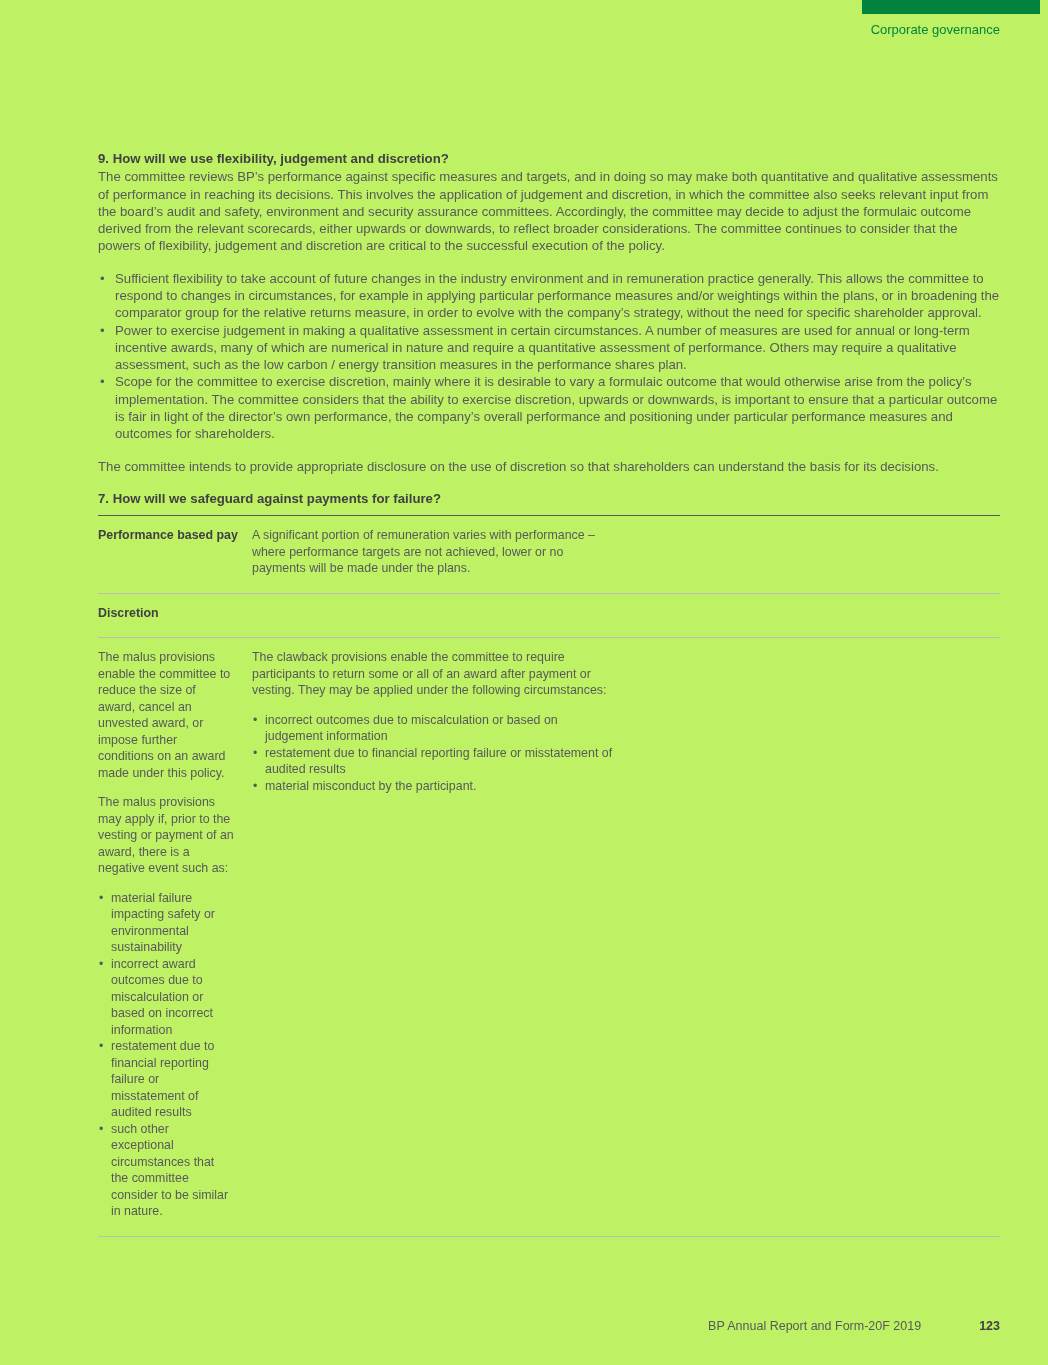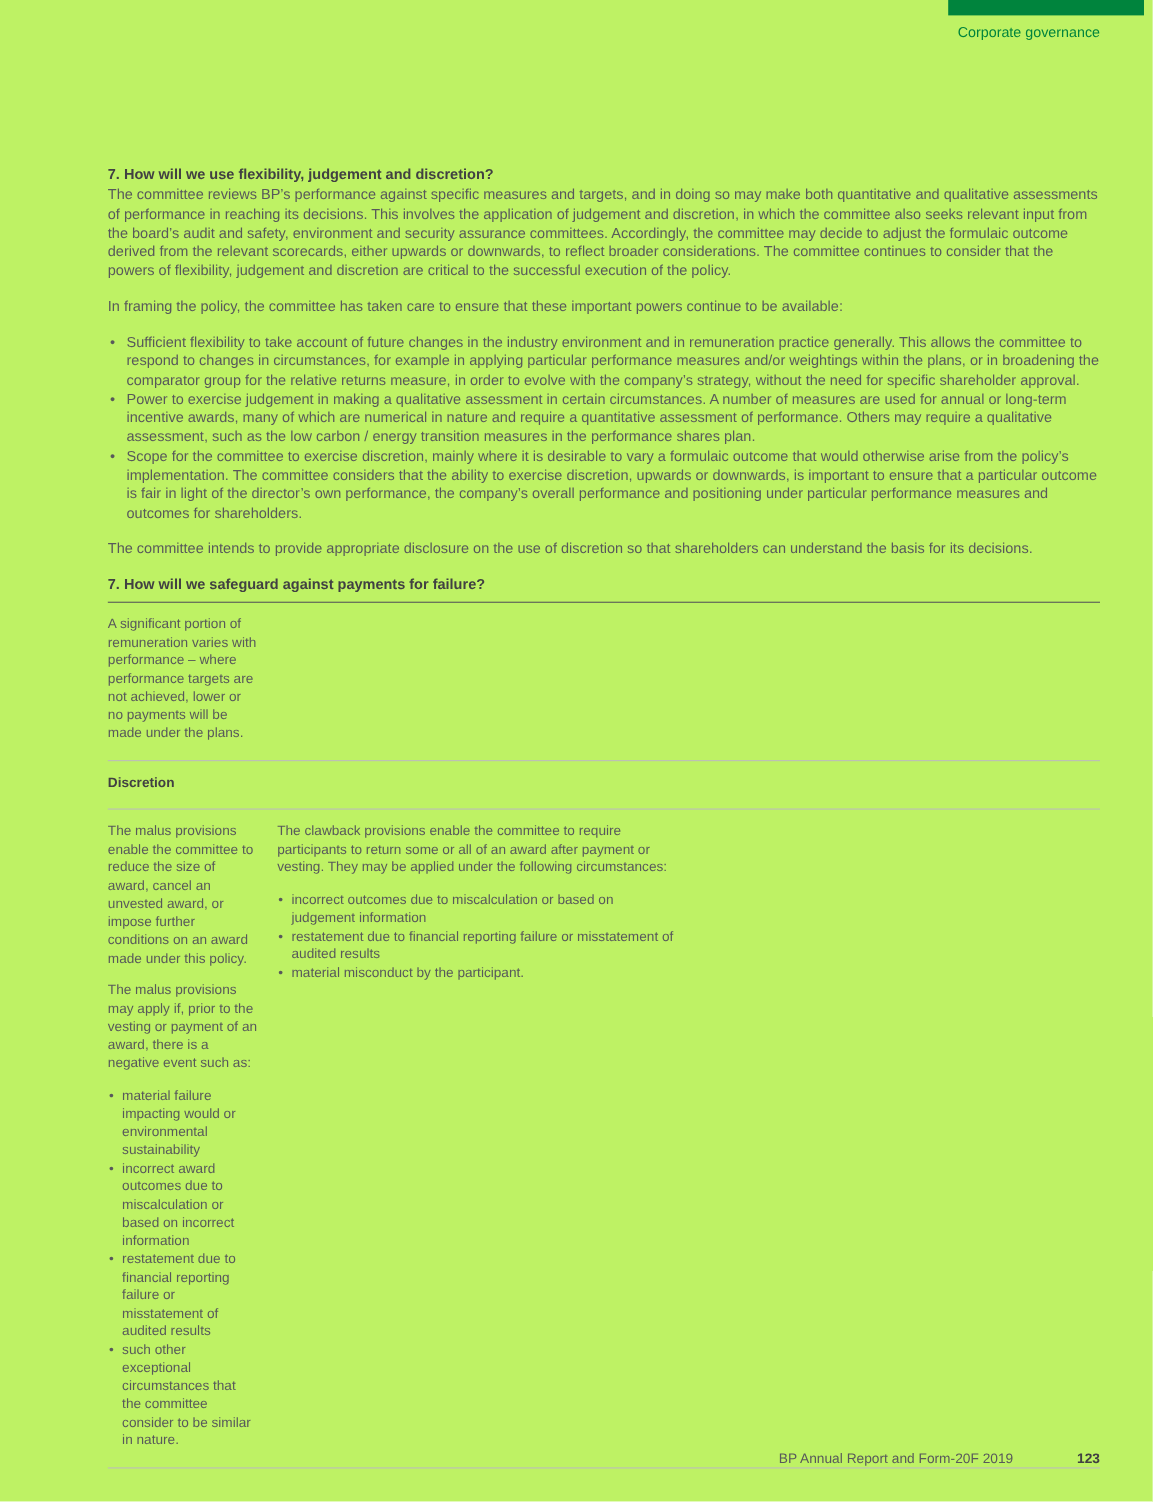--- a/index.html
+++ b/index.html
@@ -46,7 +46,7 @@
 
   <div class="content">
 
-    <div class="h-bold heading-line">7. How will we use flexibility, judgement and discretion?</div>
+    <div class="h-bold heading-line">9. How will we use flexibility, judgement and discretion?</div>
     <p>The committee reviews BP’s performance against specific measures and targets, and in doing so may make both quantitative and qualitative assessments of performance in reaching its decisions. This involves the application of judgement and discretion, in which the committee also seeks relevant input from the board’s audit and safety, environment and security assurance committees. Accordingly, the committee may decide to adjust the formulaic outcome derived from the relevant scorecards, either upwards or downwards, to reflect broader considerations. The committee continues to consider that the powers of flexibility, judgement and discretion are critical to the successful execution of the policy.</p>
     <p>In framing the policy, the committee has taken care to ensure that these important powers continue to be available:</p>
 

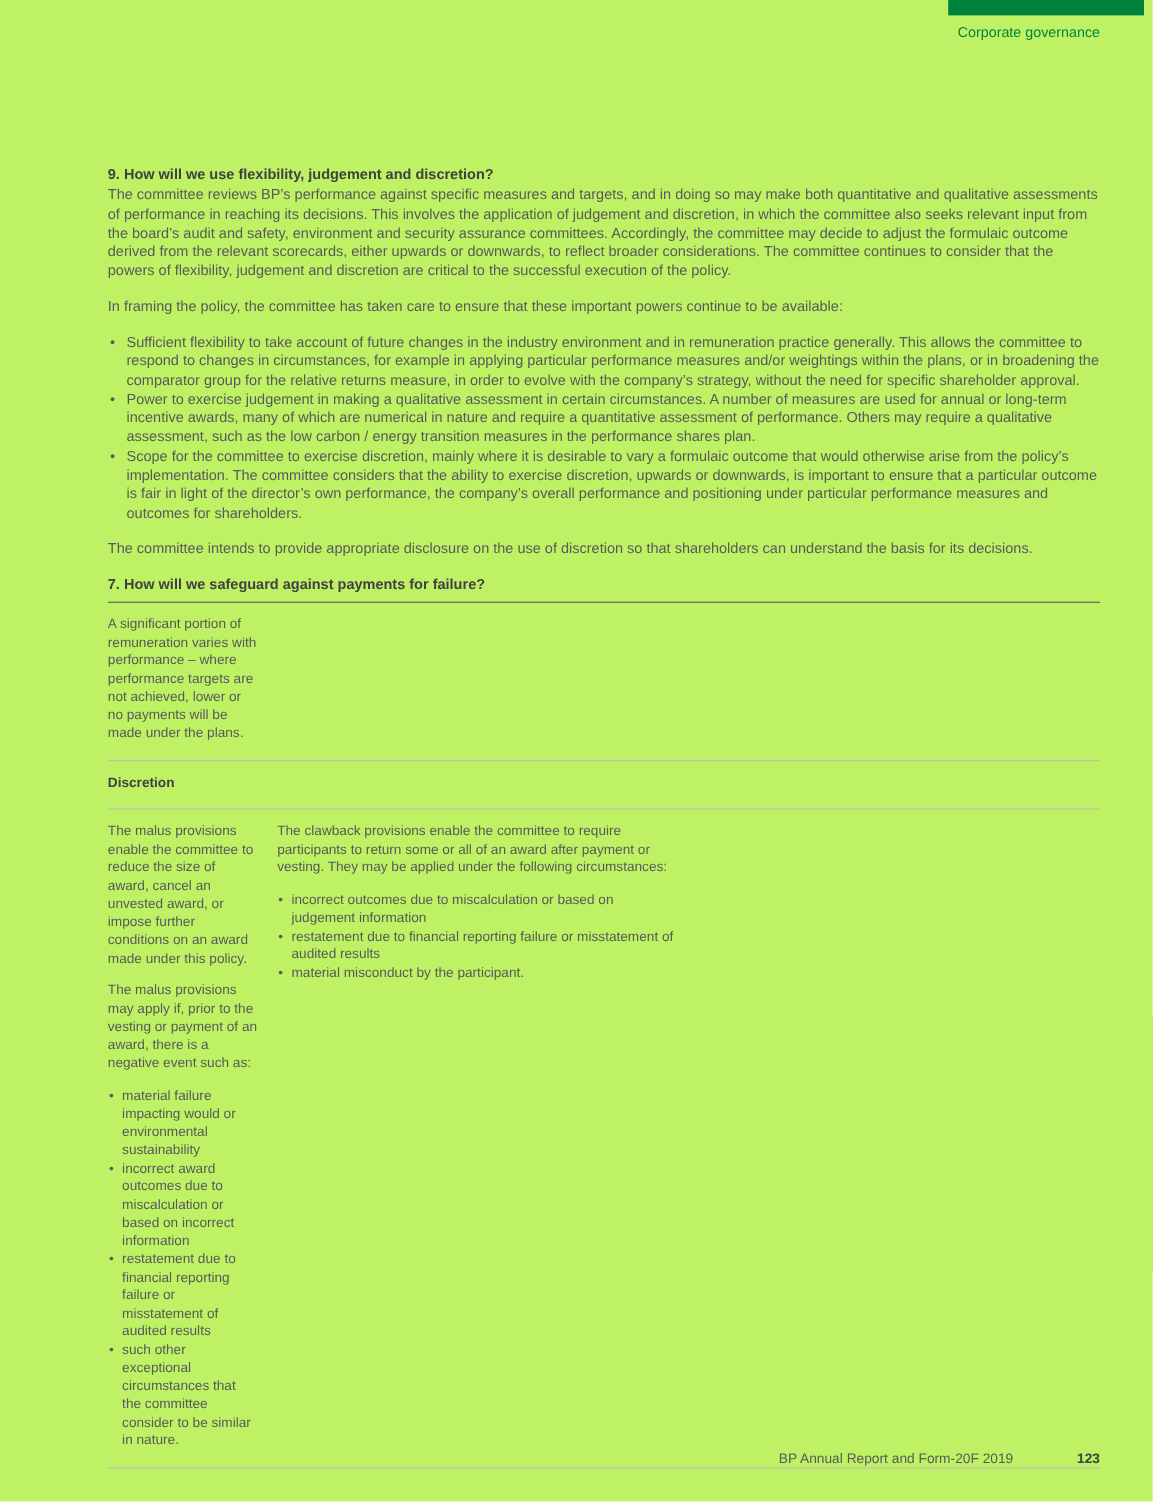--- a/index.html
+++ b/index.html
@@ -48,7 +48,6 @@
 
     <div class="h-bold heading-line">9. How will we use flexibility, judgement and discretion?</div>
     <p>The committee reviews BP’s performance against specific measures and targets, and in doing so may make both quantitative and qualitative assessments of performance in reaching its decisions. This involves the application of judgement and discretion, in which the committee also seeks relevant input from the board’s audit and safety, environment and security assurance committees. Accordingly, the committee may decide to adjust the formulaic outcome derived from the relevant scorecards, either upwards or downwards, to reflect broader considerations. The committee continues to consider that the powers of flexibility, judgement and discretion are critical to the successful execution of the policy.</p>
-    <p>In framing the policy, the committee has taken care to ensure that these important powers continue to be available:</p>
 
     <ul class="bullets">
       <li>Sufficient flexibility to take account of future changes in the industry environment and in remuneration practice generally. This allows the committee to respond to changes in circumstances, for example in applying particular performance measures and/or weightings within the plans, or in broadening the comparator group for the relative returns measure, in order to evolve with the company’s strategy, without the need for specific shareholder approval.</li>

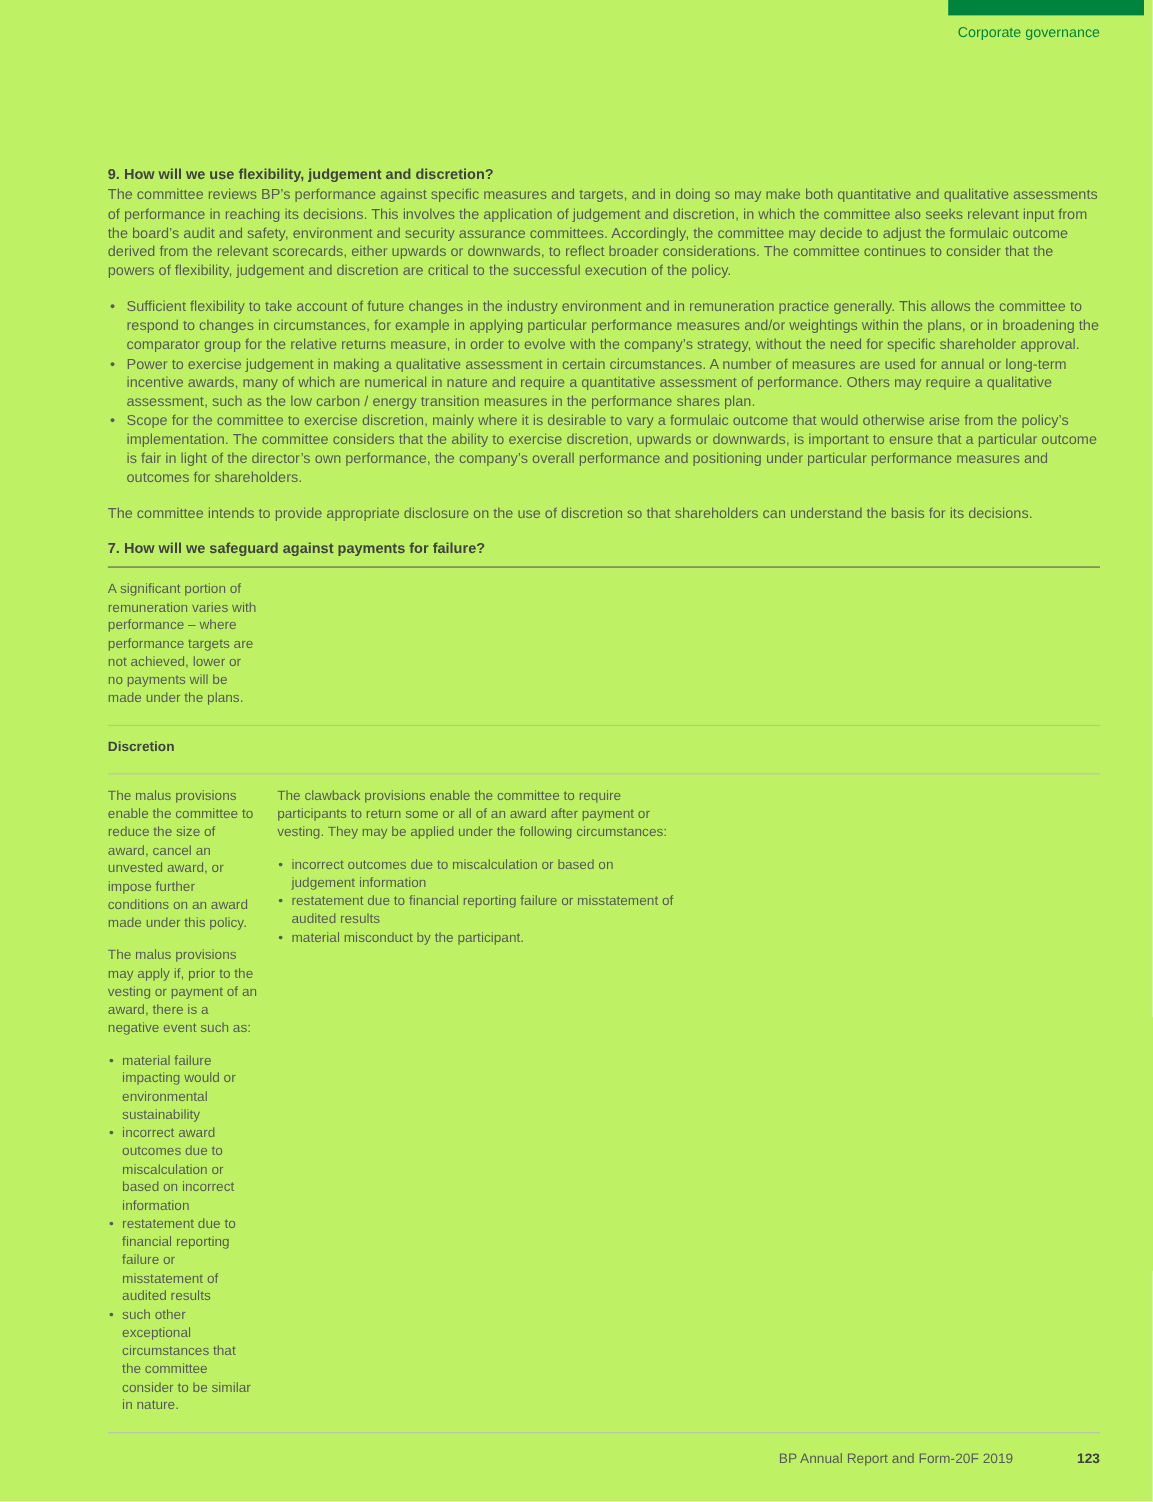--- a/index.html
+++ b/index.html
@@ -64,6 +64,7 @@
       <div class="rule-dark"></div>
 
       <div class="trow">
+        <div class="cell-label">Performance based pay</div>
         <div class="cell-body">
           <p>A significant portion of remuneration varies with performance – where performance targets are not achieved, lower or no payments will be made under the plans.</p>
         </div>

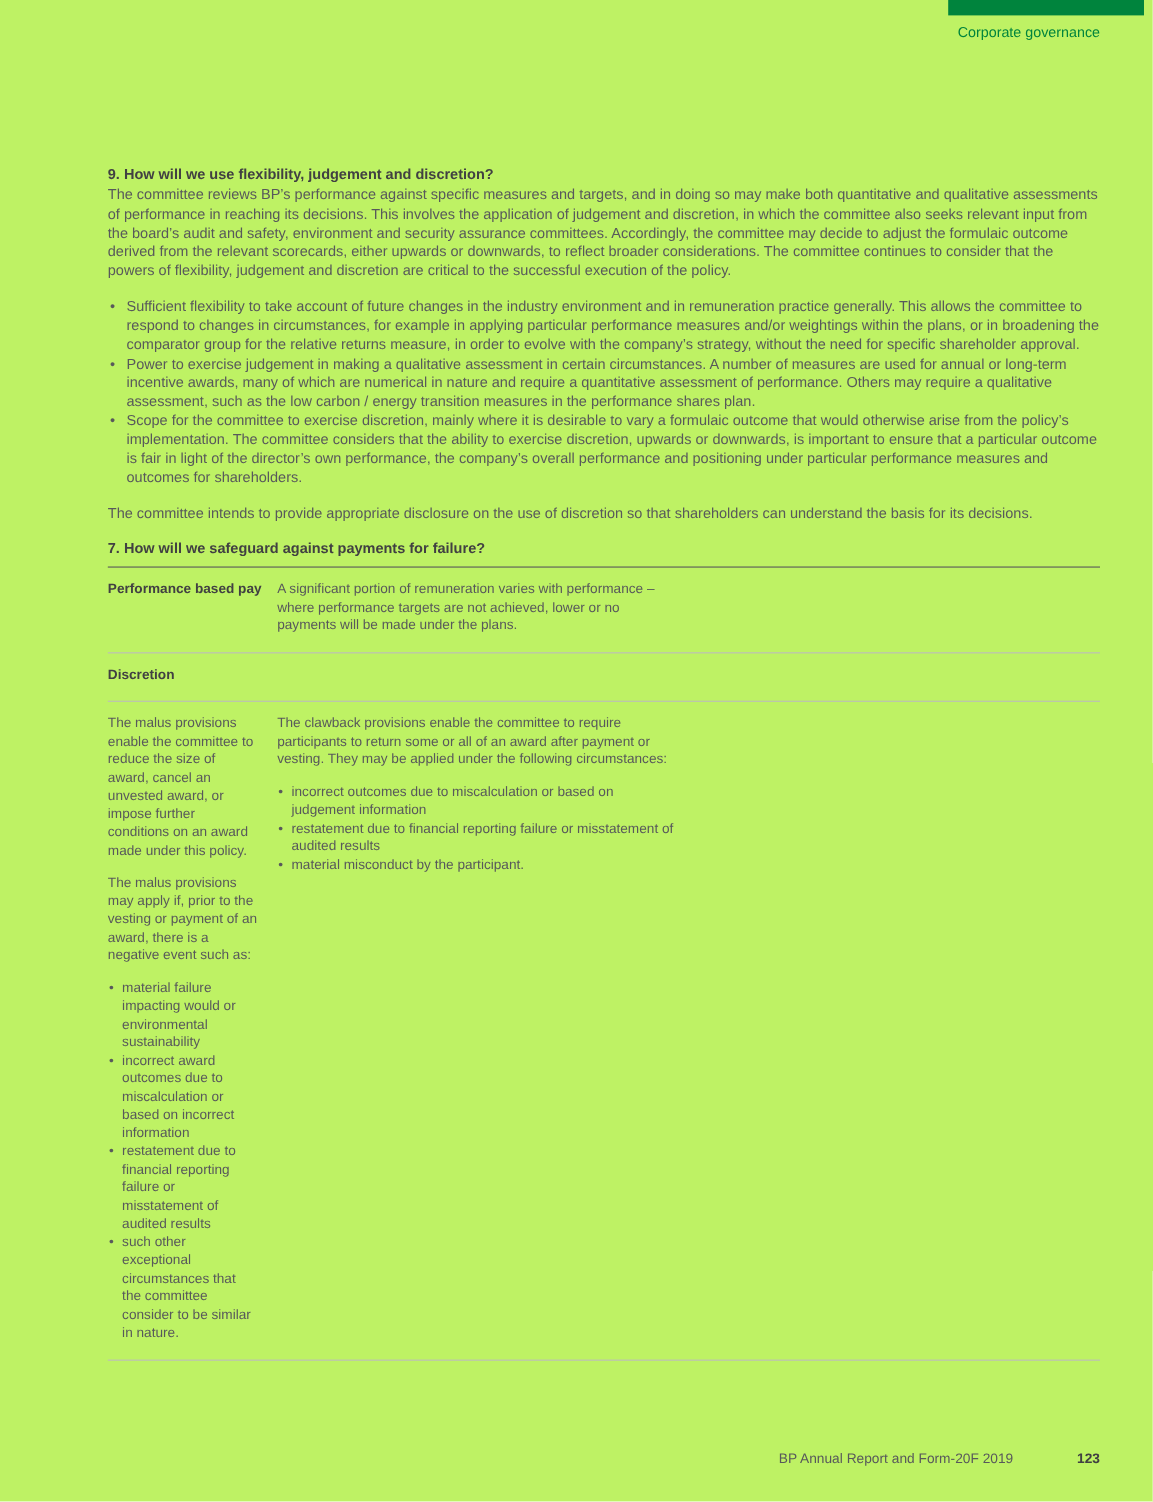--- a/index.html
+++ b/index.html
@@ -86,7 +86,7 @@
           <p>The malus provisions enable the committee to reduce the size of award, cancel an unvested award, or impose further conditions on an award made under this policy.</p>
           <p>The malus provisions may apply if, prior to the vesting or payment of an award, there is a negative event such as:</p>
           <ul class="tbullets">
-            <li>material failure impacting would or environmental sustainability</li>
+            <li>material failure impacting safety or environmental sustainability</li>
             <li>incorrect award outcomes due to miscalculation or based on incorrect information</li>
             <li>restatement due to financial reporting failure or misstatement of audited results</li>
             <li>such other exceptional circumstances that the committee consider to be similar in nature.</li>

